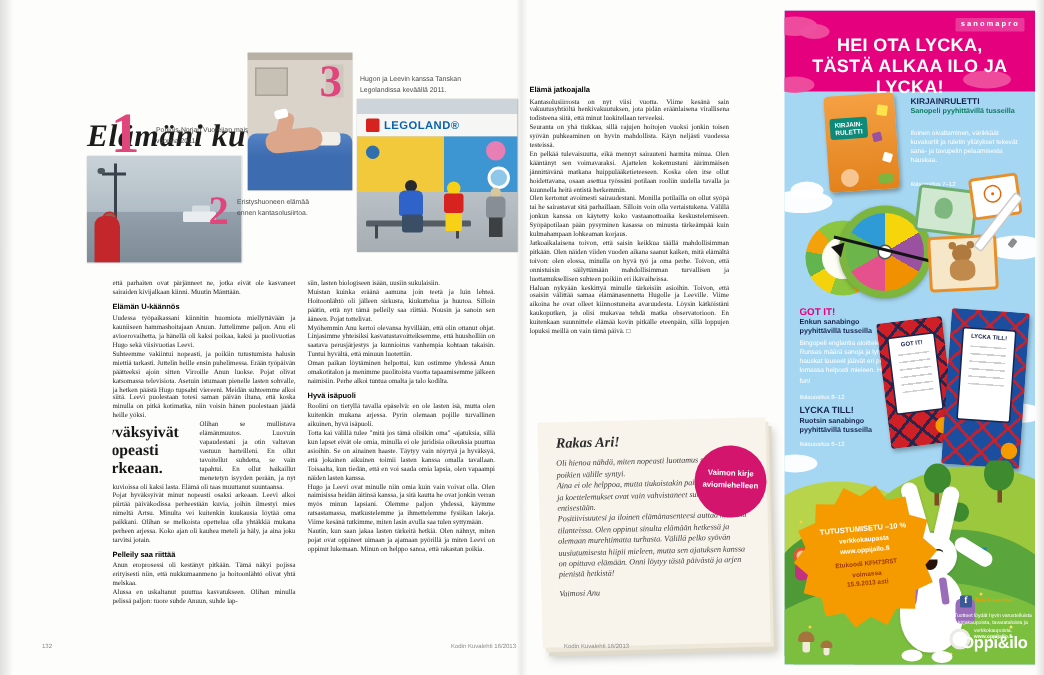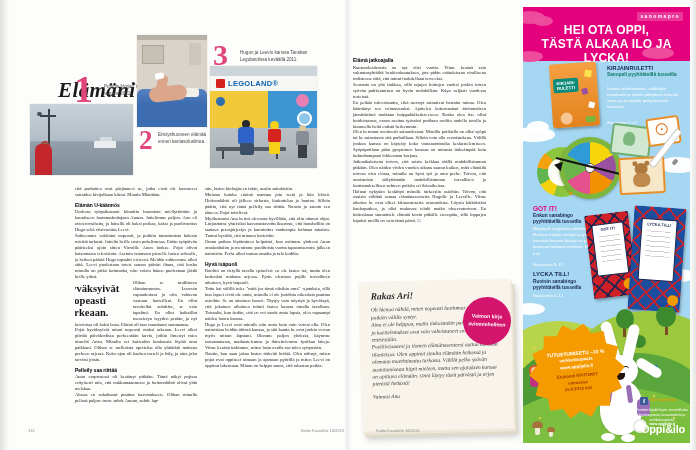--- a/index.html
+++ b/index.html
@@ -304,7 +304,7 @@
     <div class="abs pcloud" style="right:16px;top:40px;width:32px;height:12px;"></div>
     <div class="abs pcloud" style="left:-6px;top:44px;width:26px;height:11px;"></div>
     <div class="abs ad-logo">sanomapro</div>
-    <div class="abs ad-h" style="top:16px;">HEI OTA OPPI,</div>
+    <div class="abs ad-h" style="top:16px;">HEI OTA LYCKA,</div>
     <div class="abs ad-h" style="top:30px;">TÄSTÄ ALKAA ILO JA LYCKA!</div>
 
     <div class="abs wcloud" style="left:-10px;top:120px;width:42px;height:15px;"></div>

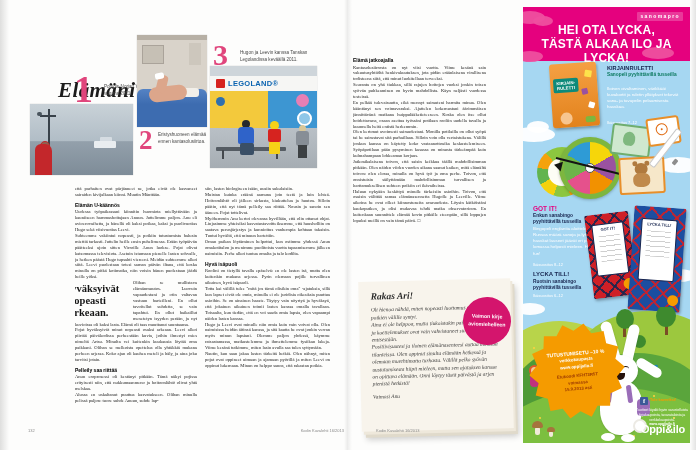--- a/index.html
+++ b/index.html
@@ -19,7 +19,7 @@
   .ftr{font:4px/1 "Liberation Sans",sans-serif;color:#8a8a8a;}
 
   
-  .ph{overflow:hidden;box-shadow:0 0 1px rgba(0,0,0,.25);}
+  .ph{overflow:hidden;box-shadow:0 0 1px rgba(0,0,0,.25);margin-left:28px;}
   .ph *{position:absolute;}
   .ph1{background:linear-gradient(#c9d2d8 0%,#b1bdc6 52%,#93a0ab 53%,#7e8c98 100%);}
   .p1-mast{left:18px;top:5px;width:2px;height:60px;background:#39424a;}

